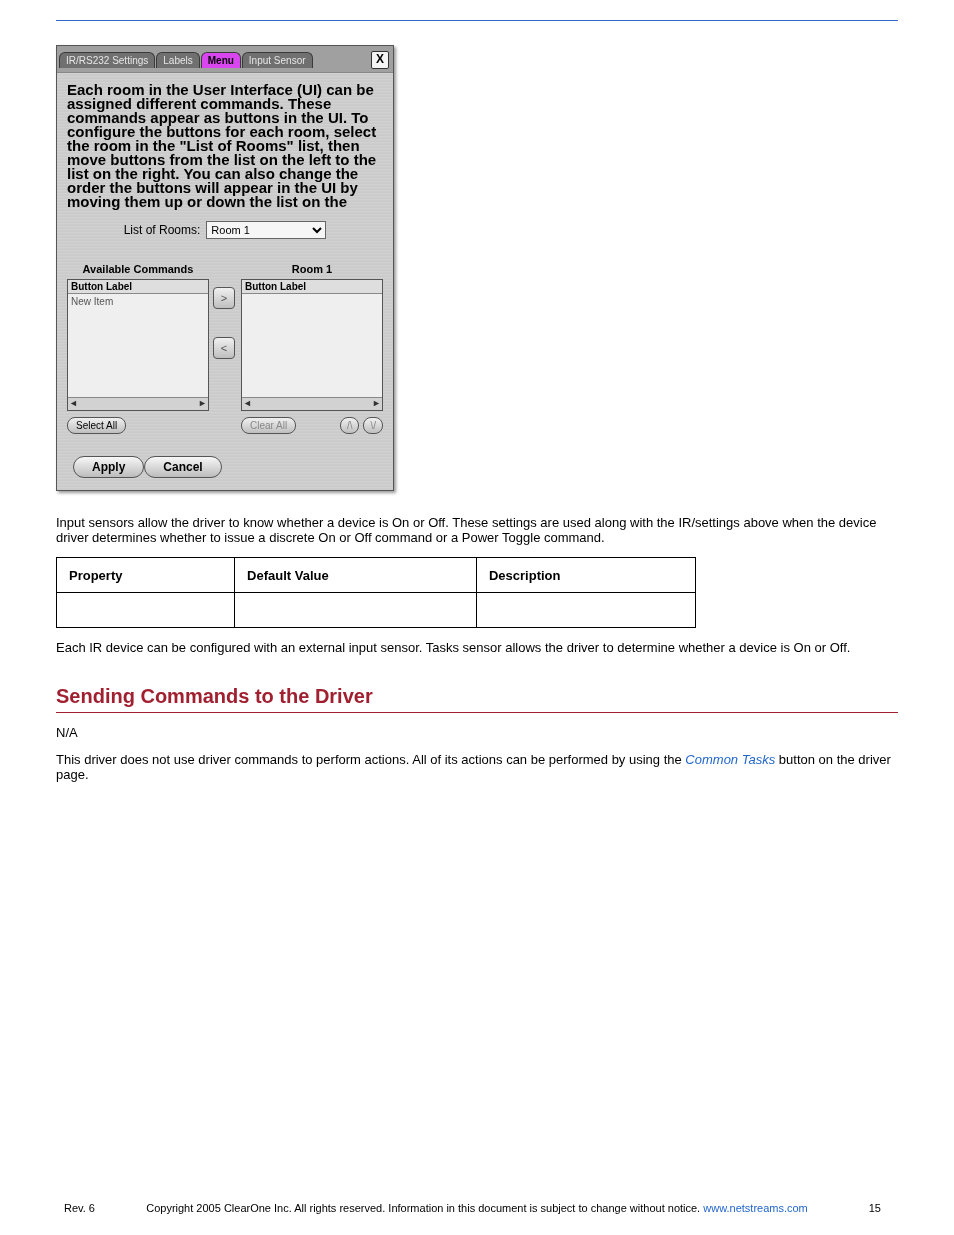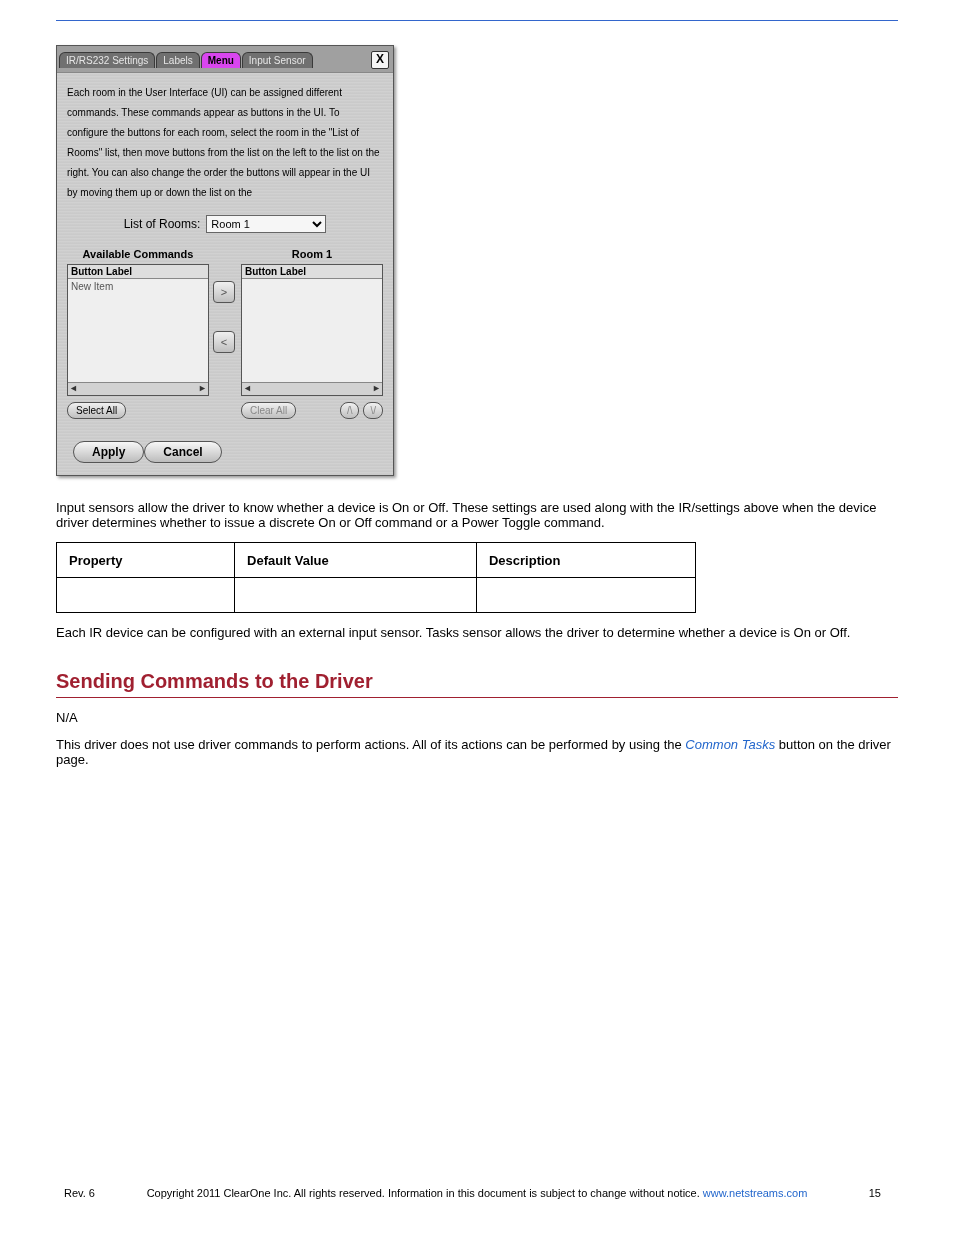--- a/index.html
+++ b/index.html
@@ -97,9 +97,9 @@
   }
 
   .dlg-desc {
-    font-weight: normal;
-    font-size: 10px;
-    line-height: 20px;
+    font-weight: bold;
+    font-size: 15px;
+    line-height: 14px;
   }
 
   .dlg-roomrow {

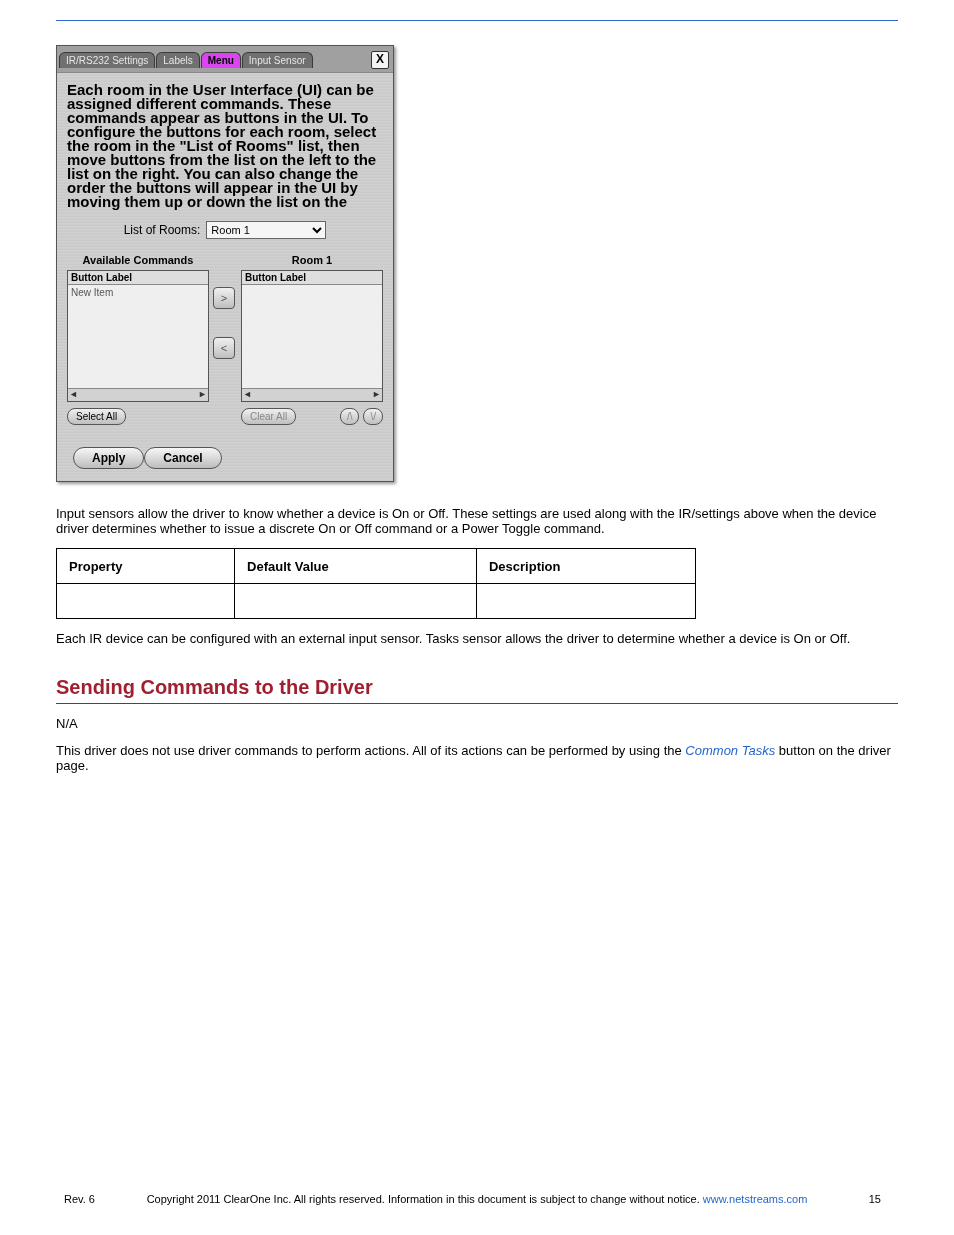--- a/index.html
+++ b/index.html
@@ -129,7 +129,7 @@
     flex-direction: column;
   }
   .col h4 {
-    margin: 7px 0 4px 0;
+    margin: 16px 0 4px 0;
     font-size: 11px;
     font-weight: bold;
     text-align: center;

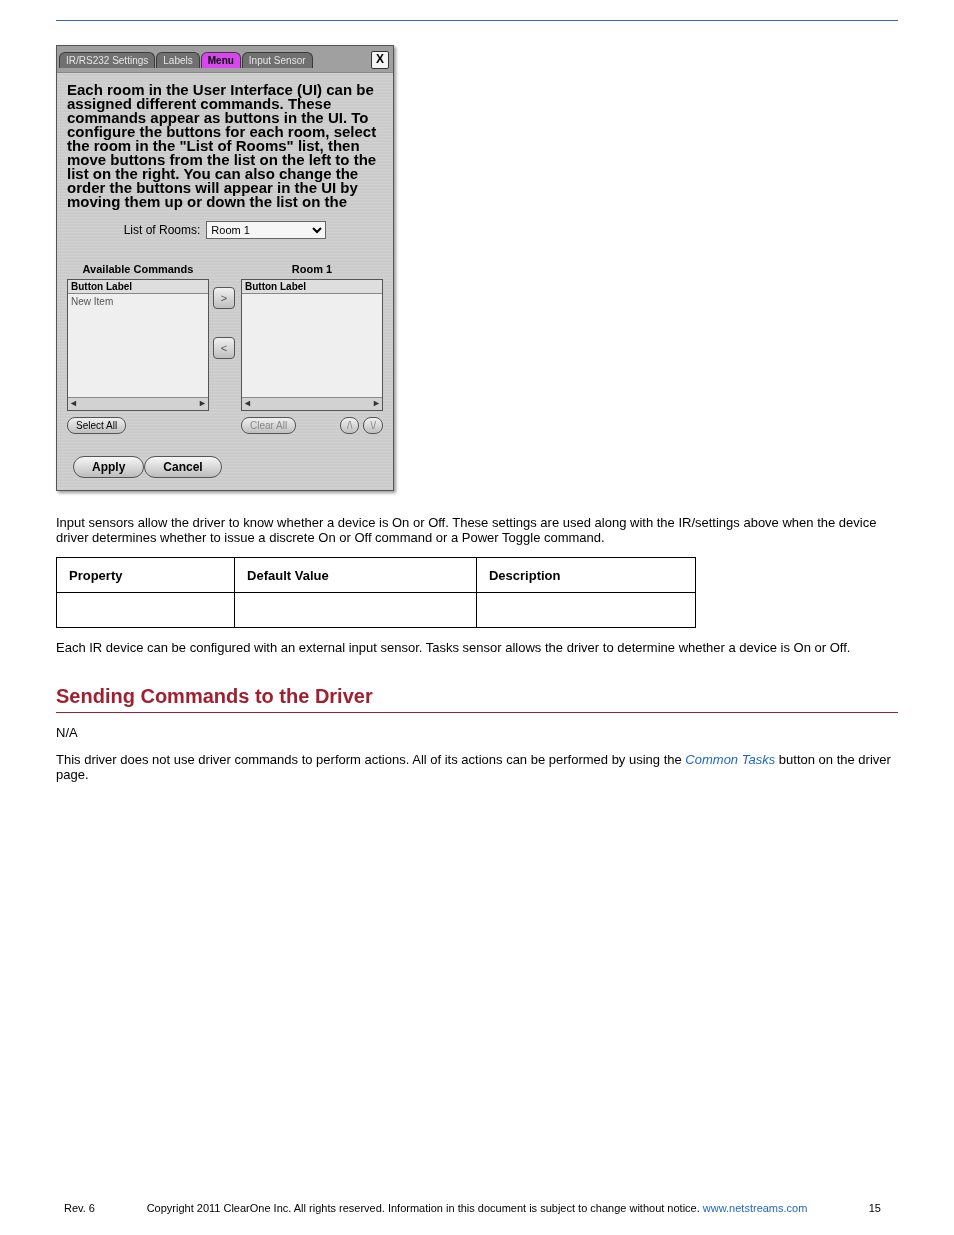--- a/index.html
+++ b/index.html
@@ -372,7 +372,7 @@
   <div class="foot">
     <span class="fl">Rev. 6</span>
     <span class="fc">
-      <span>Copyright 2011 ClearOne Inc. All rights reserved. Information in this document is subject to change without notice.</span>
+      <span>Copyright 2005 ClearOne Inc. All rights reserved. Information in this document is subject to change without notice.</span>
       <a href="#">www.netstreams.com</a>
     </span>
     <span class="fr">15</span>

